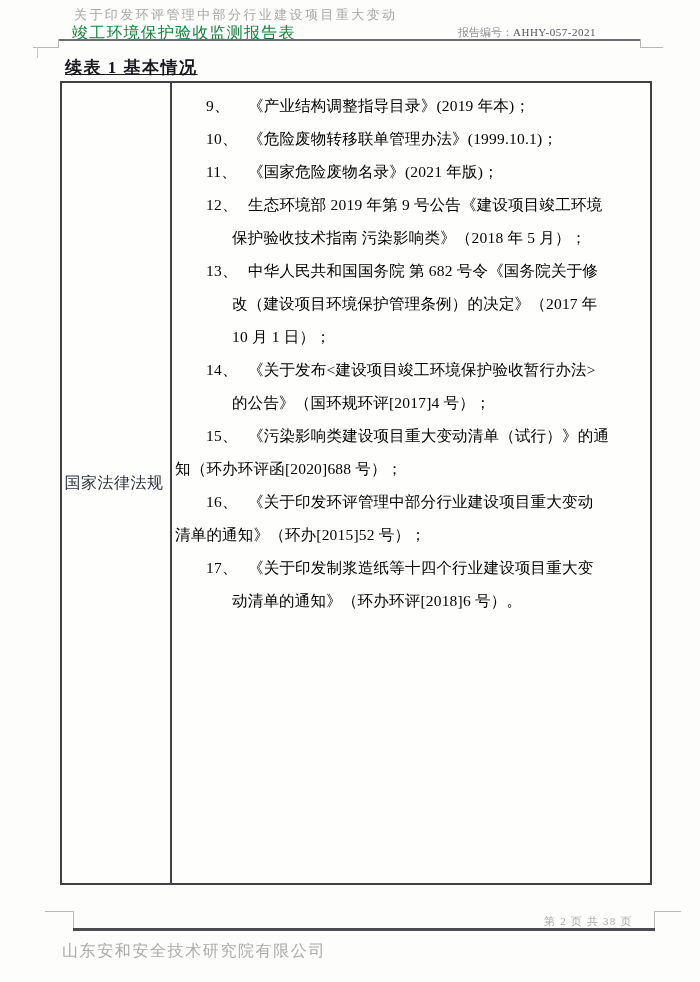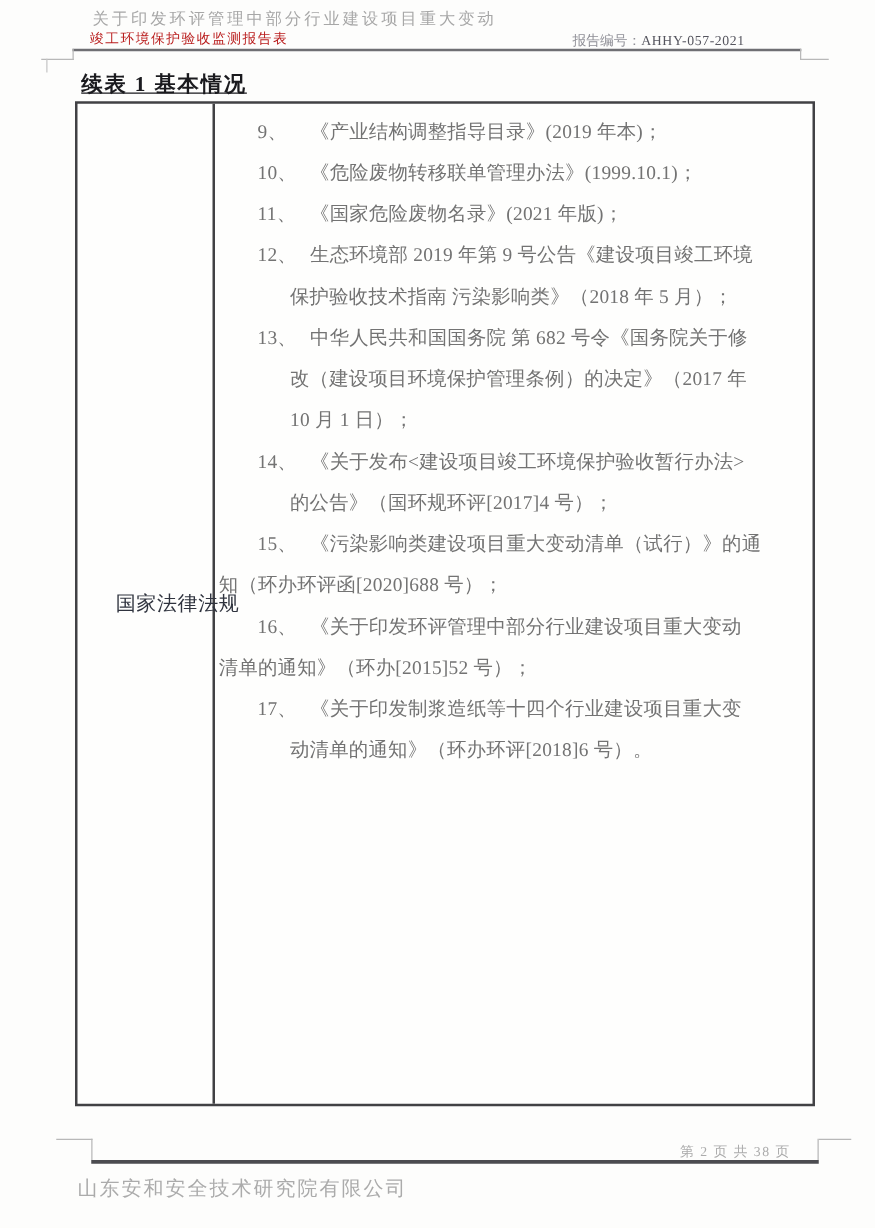--- a/index.html
+++ b/index.html
@@ -13,7 +13,7 @@
 
   
   .hdr-line1{position:absolute;left:74px;top:6px;font-size:13px;letter-spacing:2.4px;color:#a7a7a7;white-space:nowrap;}
-  .hdr-line2{position:absolute;left:72px;top:23px;font-size:11px;letter-spacing:1.2px;color:#b91c1c;white-space:nowrap;}
+  .hdr-line2{position:absolute;left:72px;top:23px;font-size:16px;letter-spacing:1.2px;color:#15803d;white-space:nowrap;}
   .hdr-report{position:absolute;left:458px;top:25px;font-size:11px;color:#8f8f96;white-space:nowrap;}
   .hdr-report .rno{color:#55555e;letter-spacing:0.5px;}
 

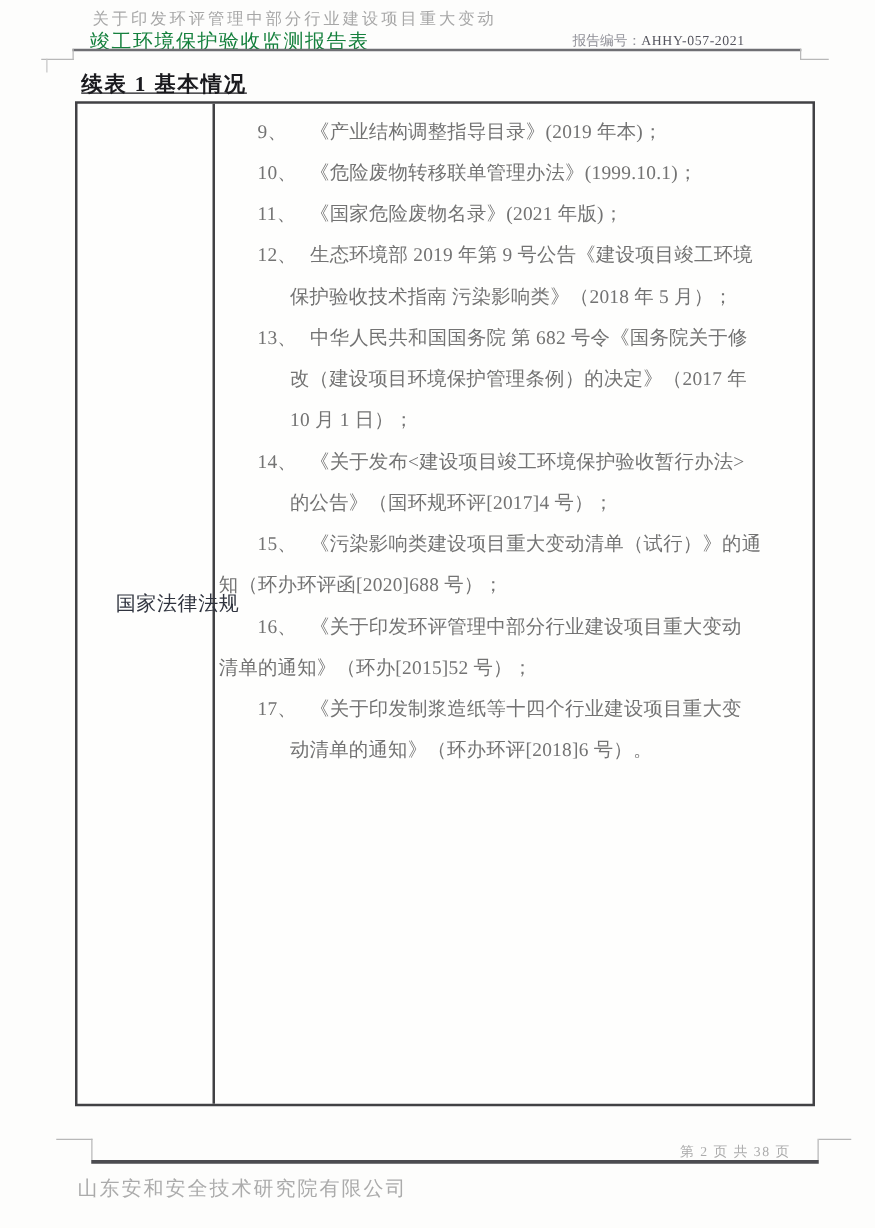--- a/index.html
+++ b/index.html
@@ -44,7 +44,7 @@
   }
   .content-cell{
     position:absolute;left:110px;top:0;right:0;bottom:0;
-    padding-top:6px;font-size:15.5px;color:#737373;overflow:hidden;border-radius:32px;
+    padding-top:6px;font-size:15.5px;color:#000000;overflow:hidden;border-radius:32px;
   }
   .line{line-height:33px;white-space:nowrap;letter-spacing:0.2px;}
   .line.first{padding-left:34px;}

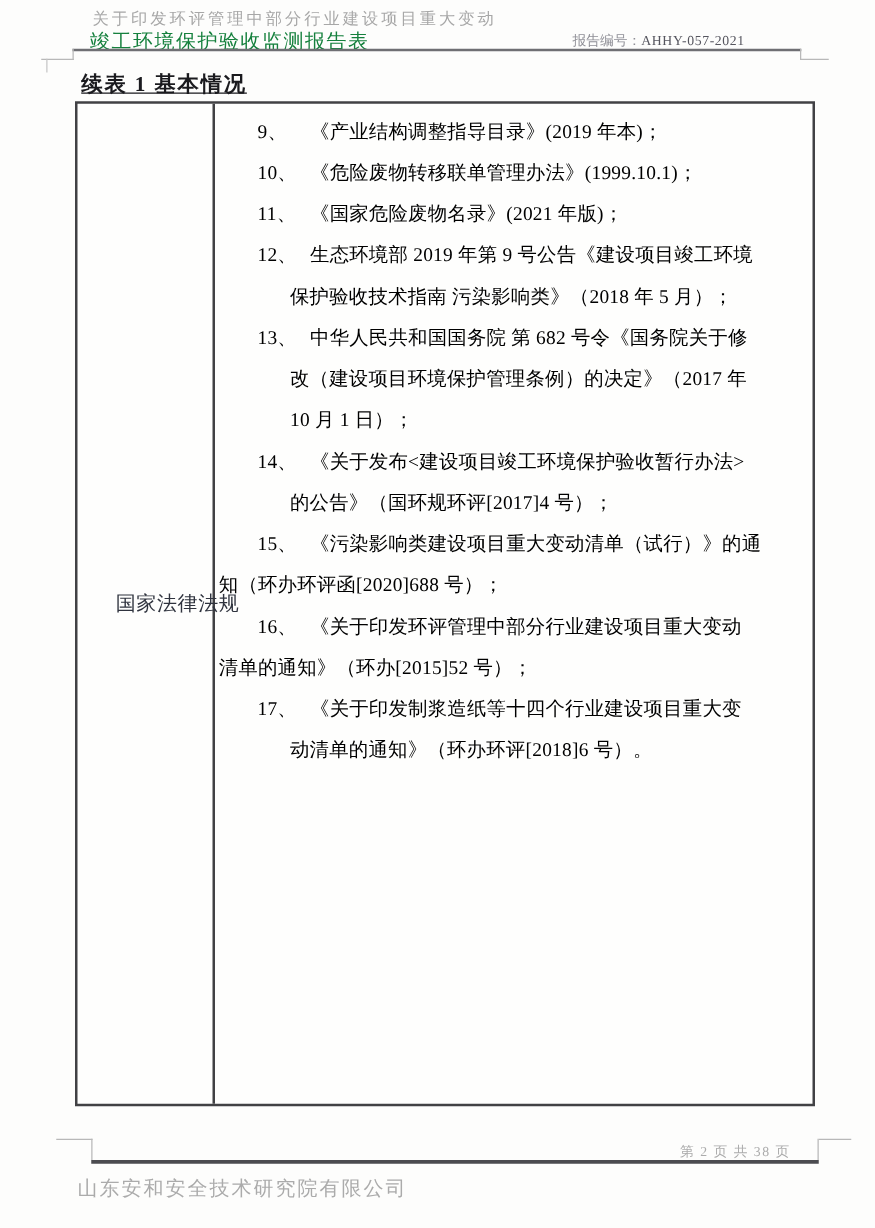--- a/index.html
+++ b/index.html
@@ -40,7 +40,7 @@
   .label-cell{
     position:absolute;left:0;top:0;width:104px;height:100%;
     display:flex;align-items:center;justify-content:center;
-    font-size:16px;color:#2f333e;letter-spacing:0.5px;white-space:nowrap;margin-left:28px;
+    font-size:16px;color:#2f333e;letter-spacing:0.5px;white-space:nowrap;
   }
   .content-cell{
     position:absolute;left:110px;top:0;right:0;bottom:0;

